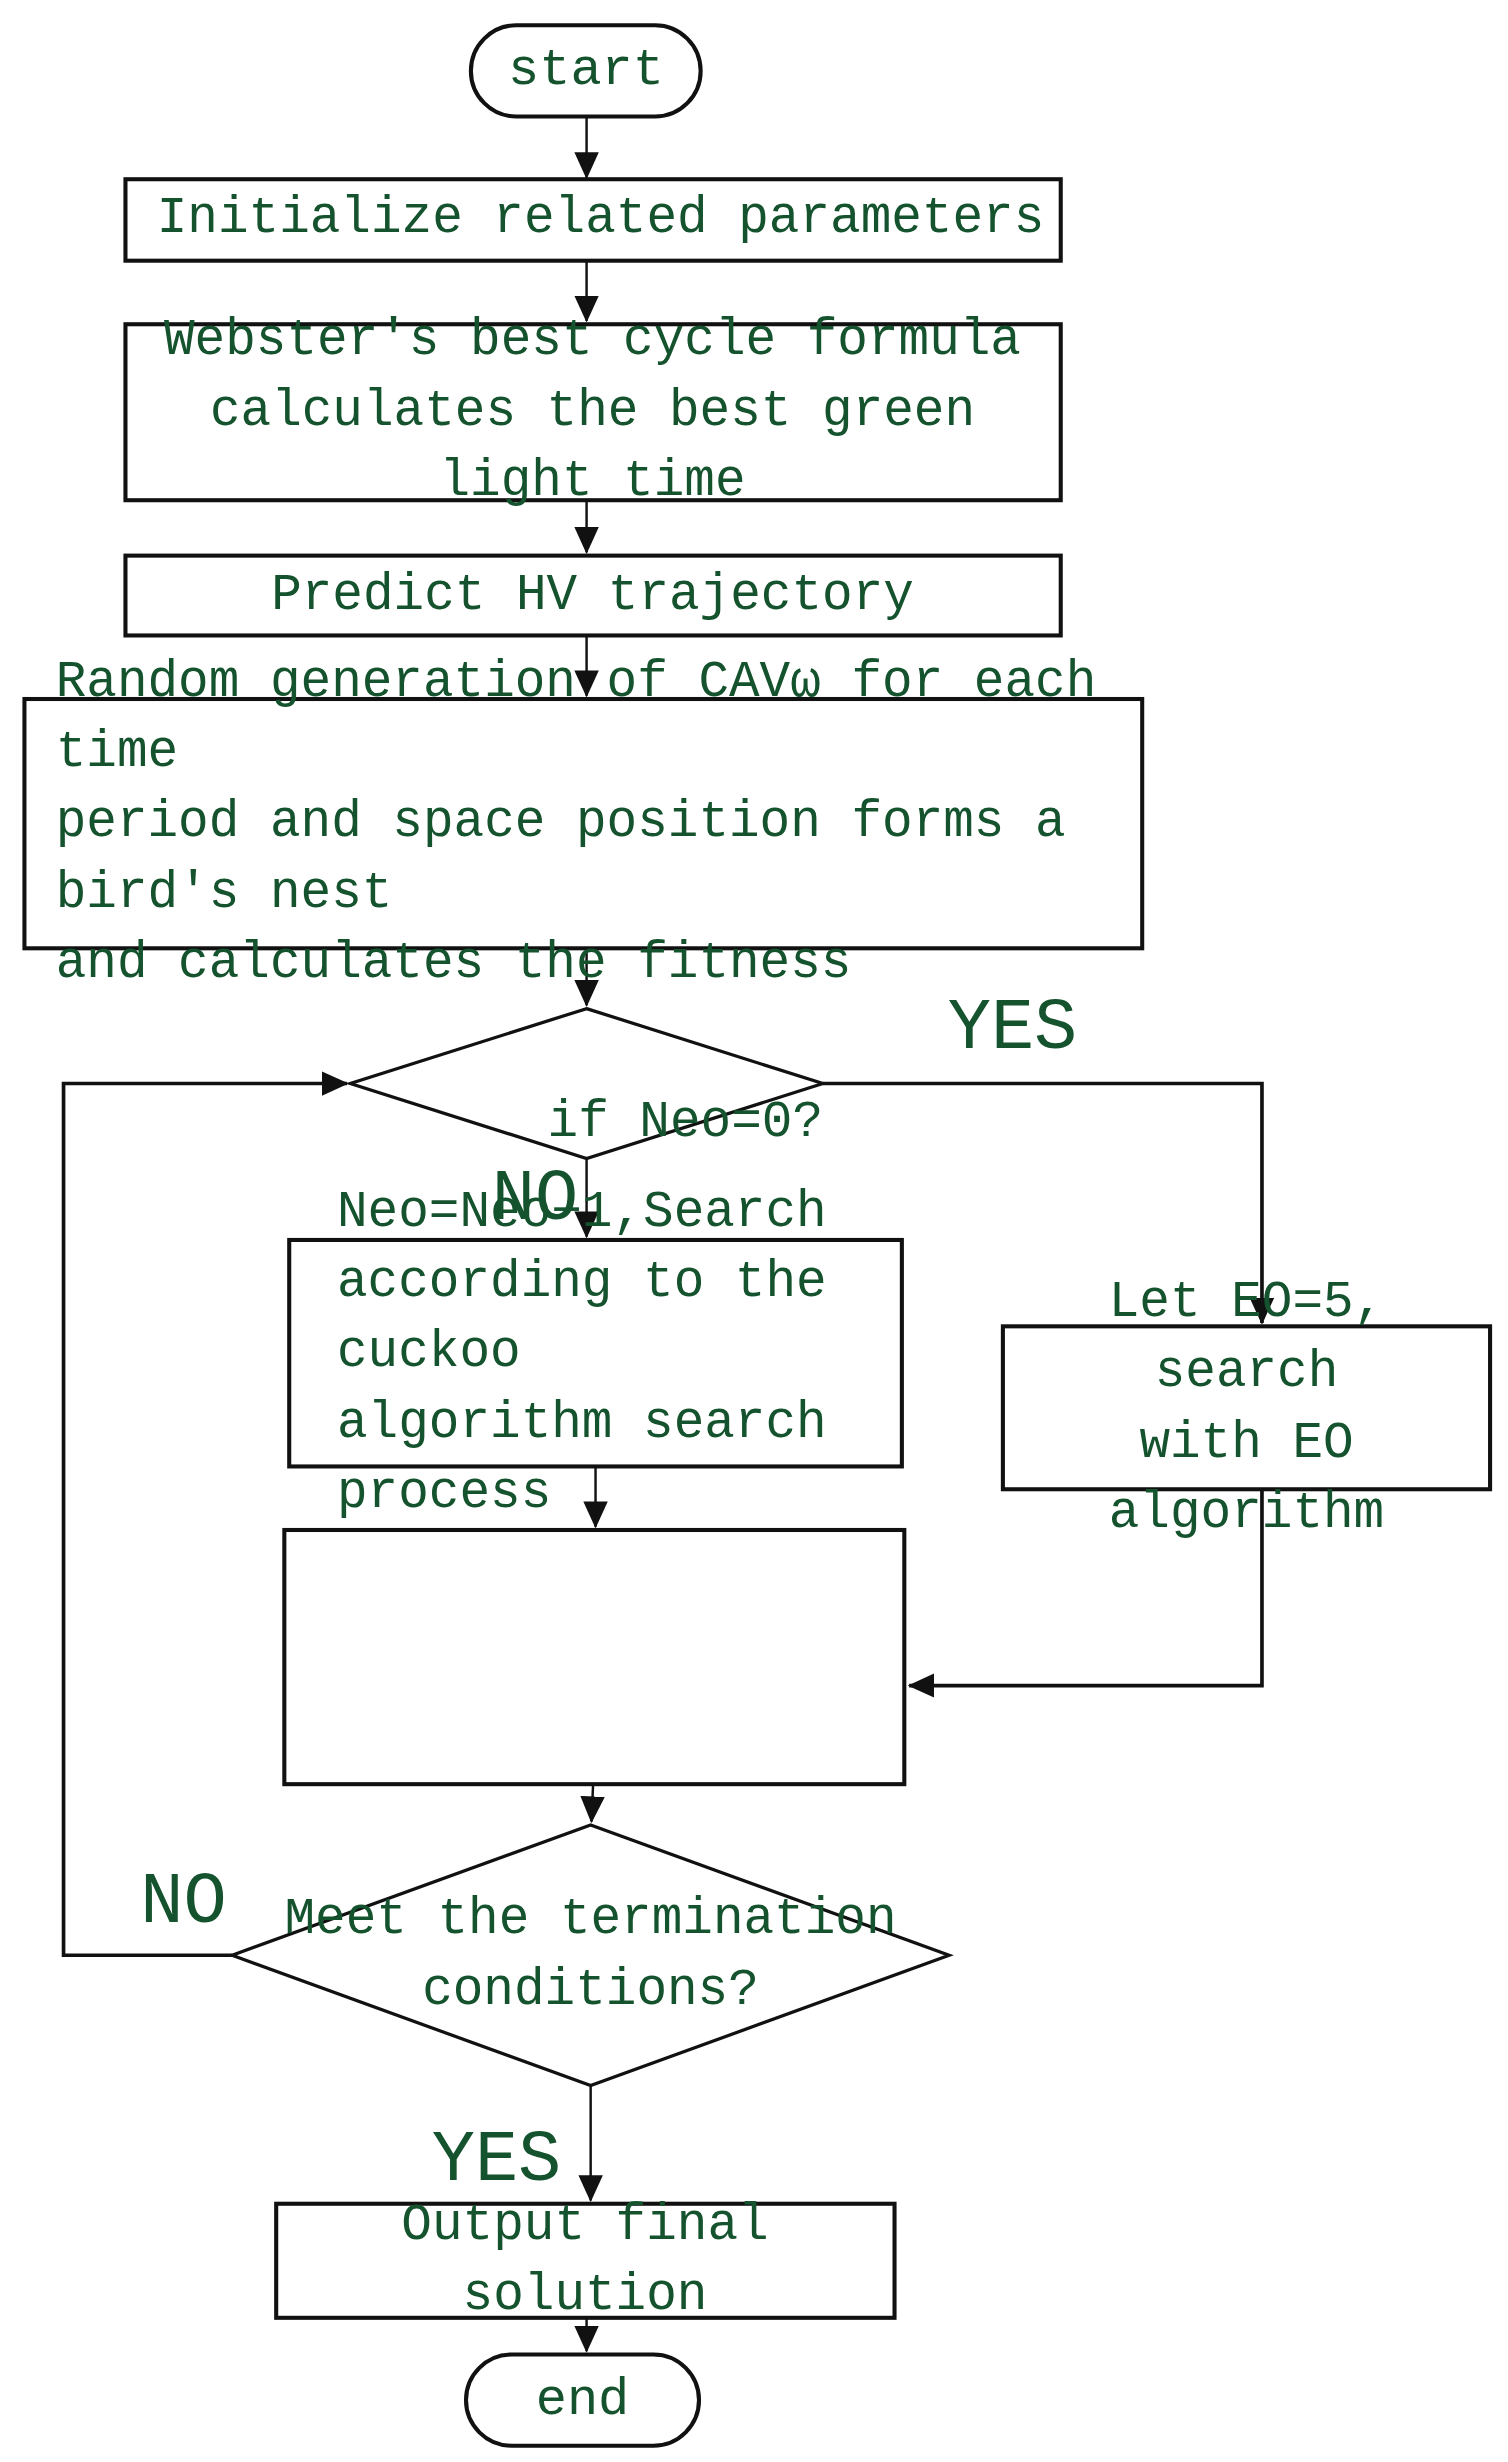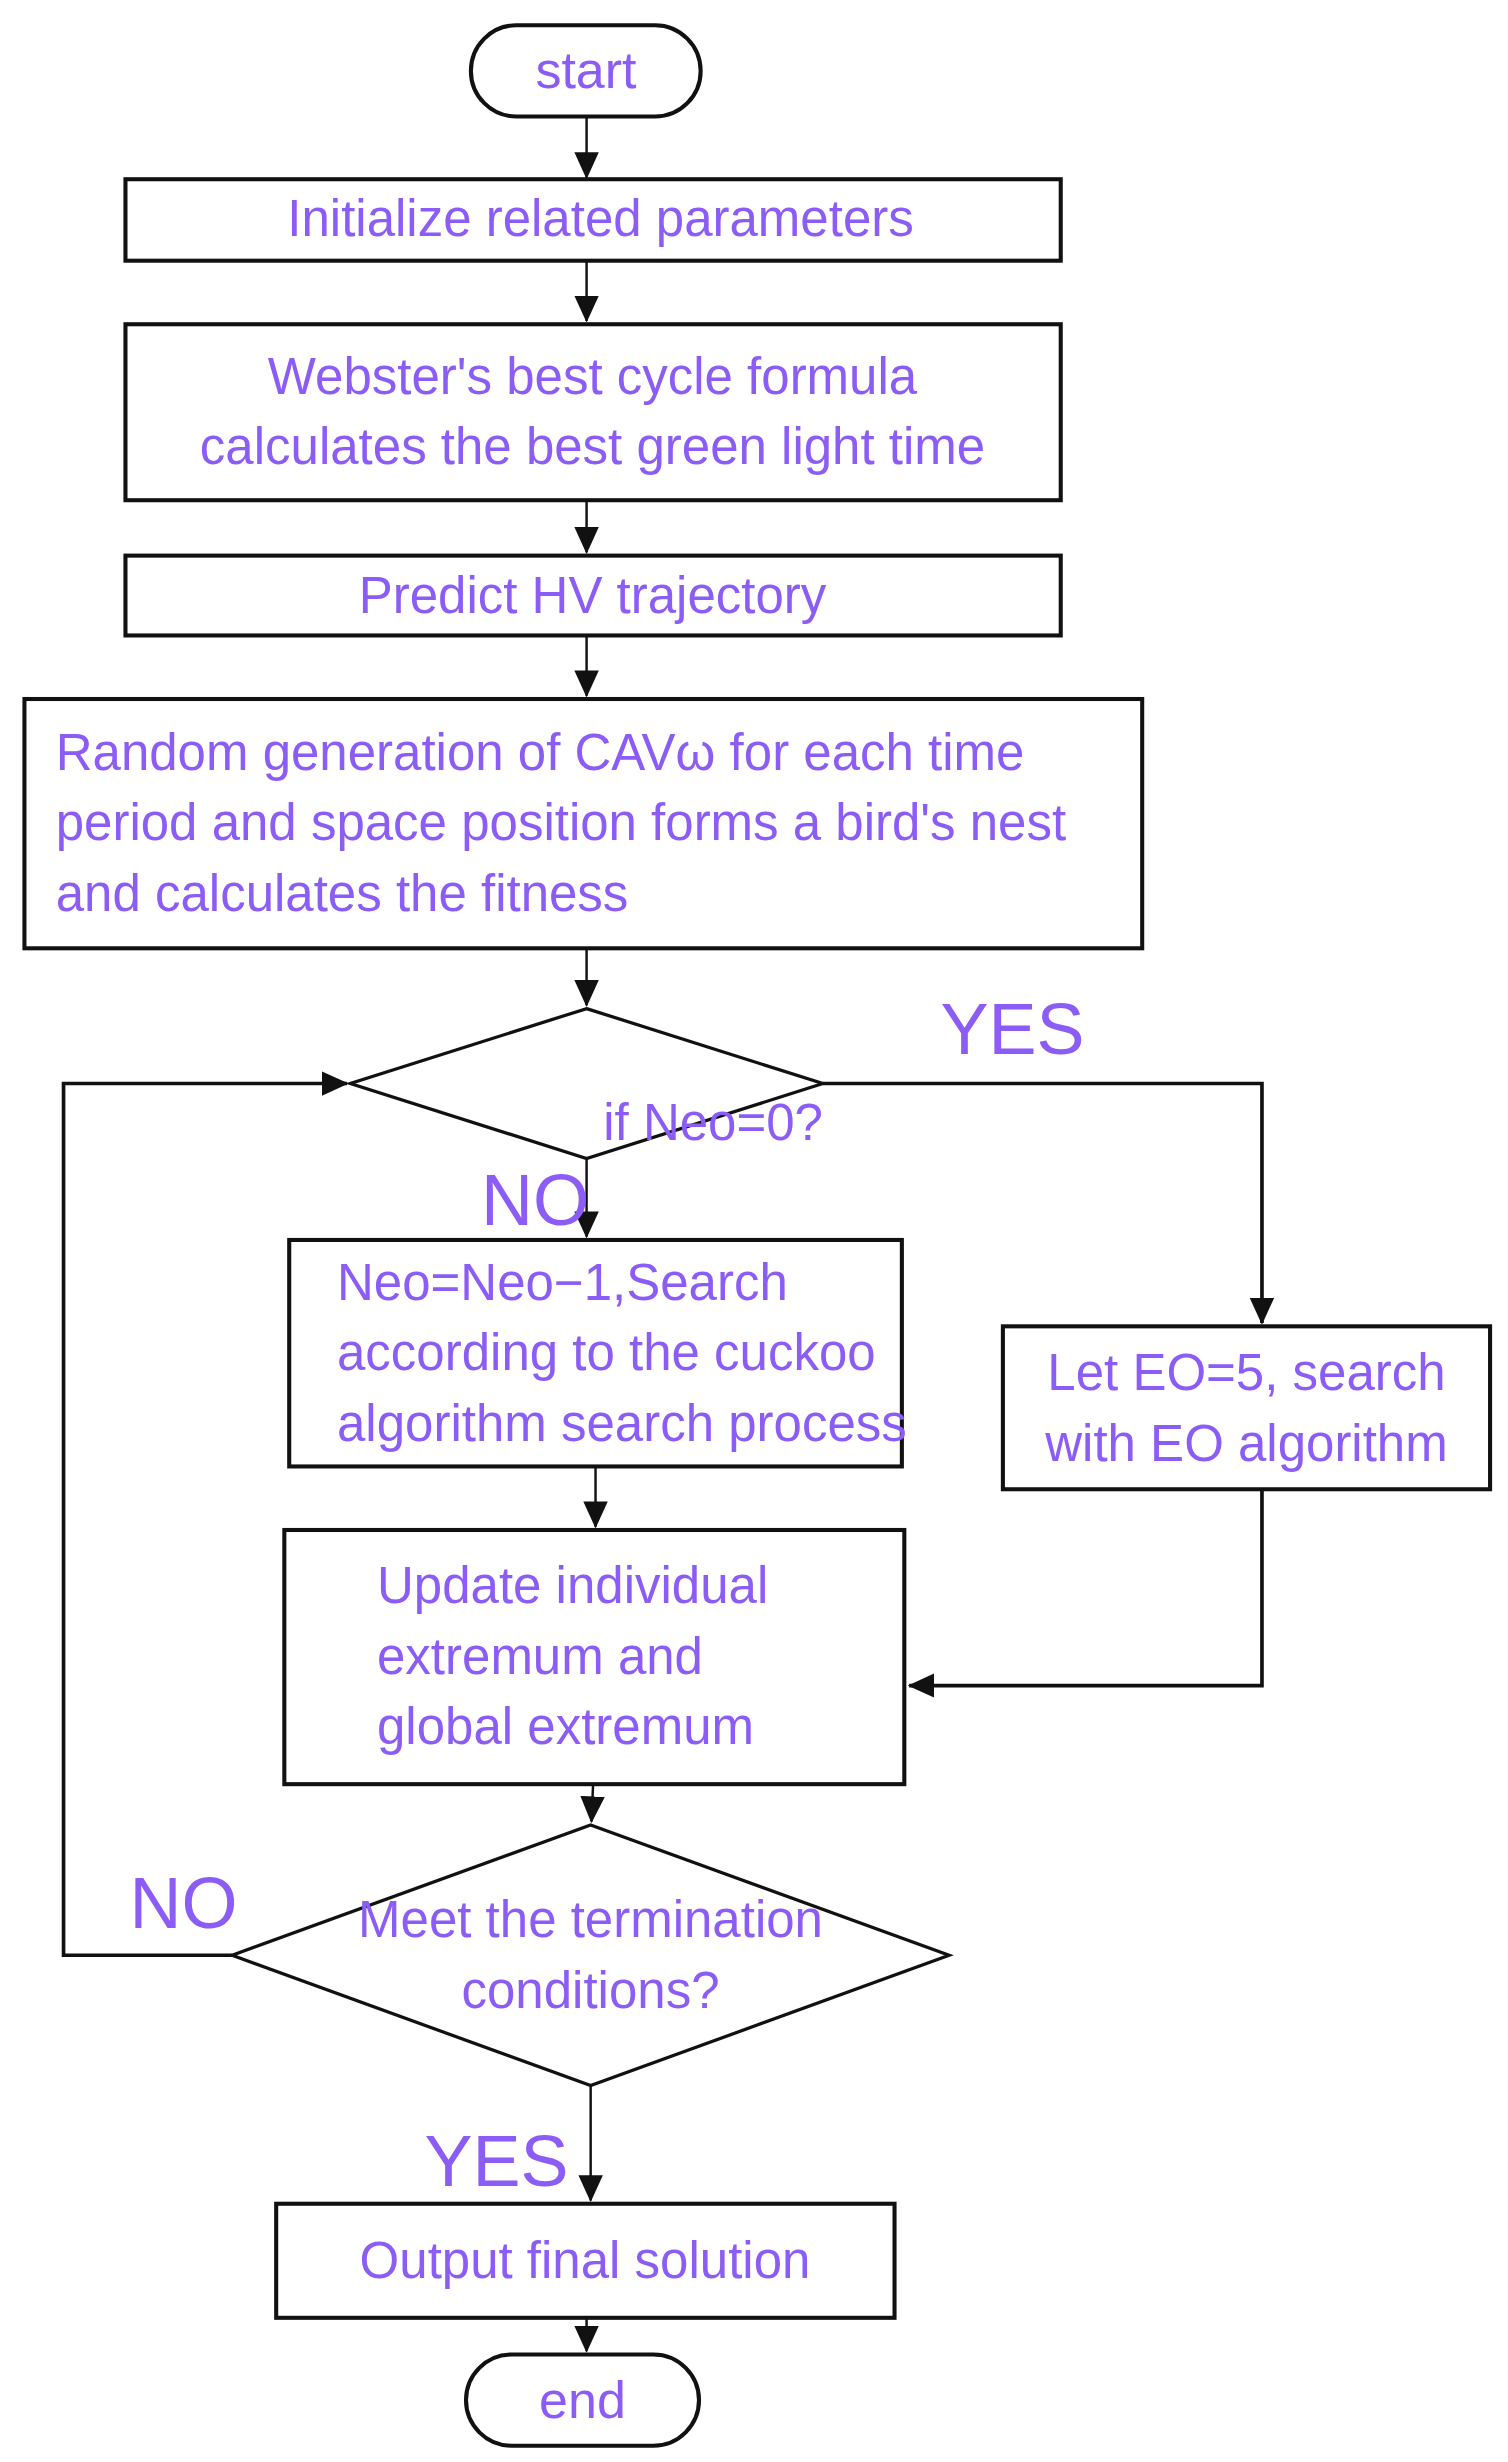--- a/index.html
+++ b/index.html
@@ -12,8 +12,8 @@
     width: 1508px;
     height: 2462px;
     background: #ffffff;
-    font-family: Liberation Sans, sans-serif;
-    color: #8b5cf6;
+    font-family: Liberation Mono, monospace;
+    color: #14532d;
     overflow: hidden;
   }
   .canvas svg {

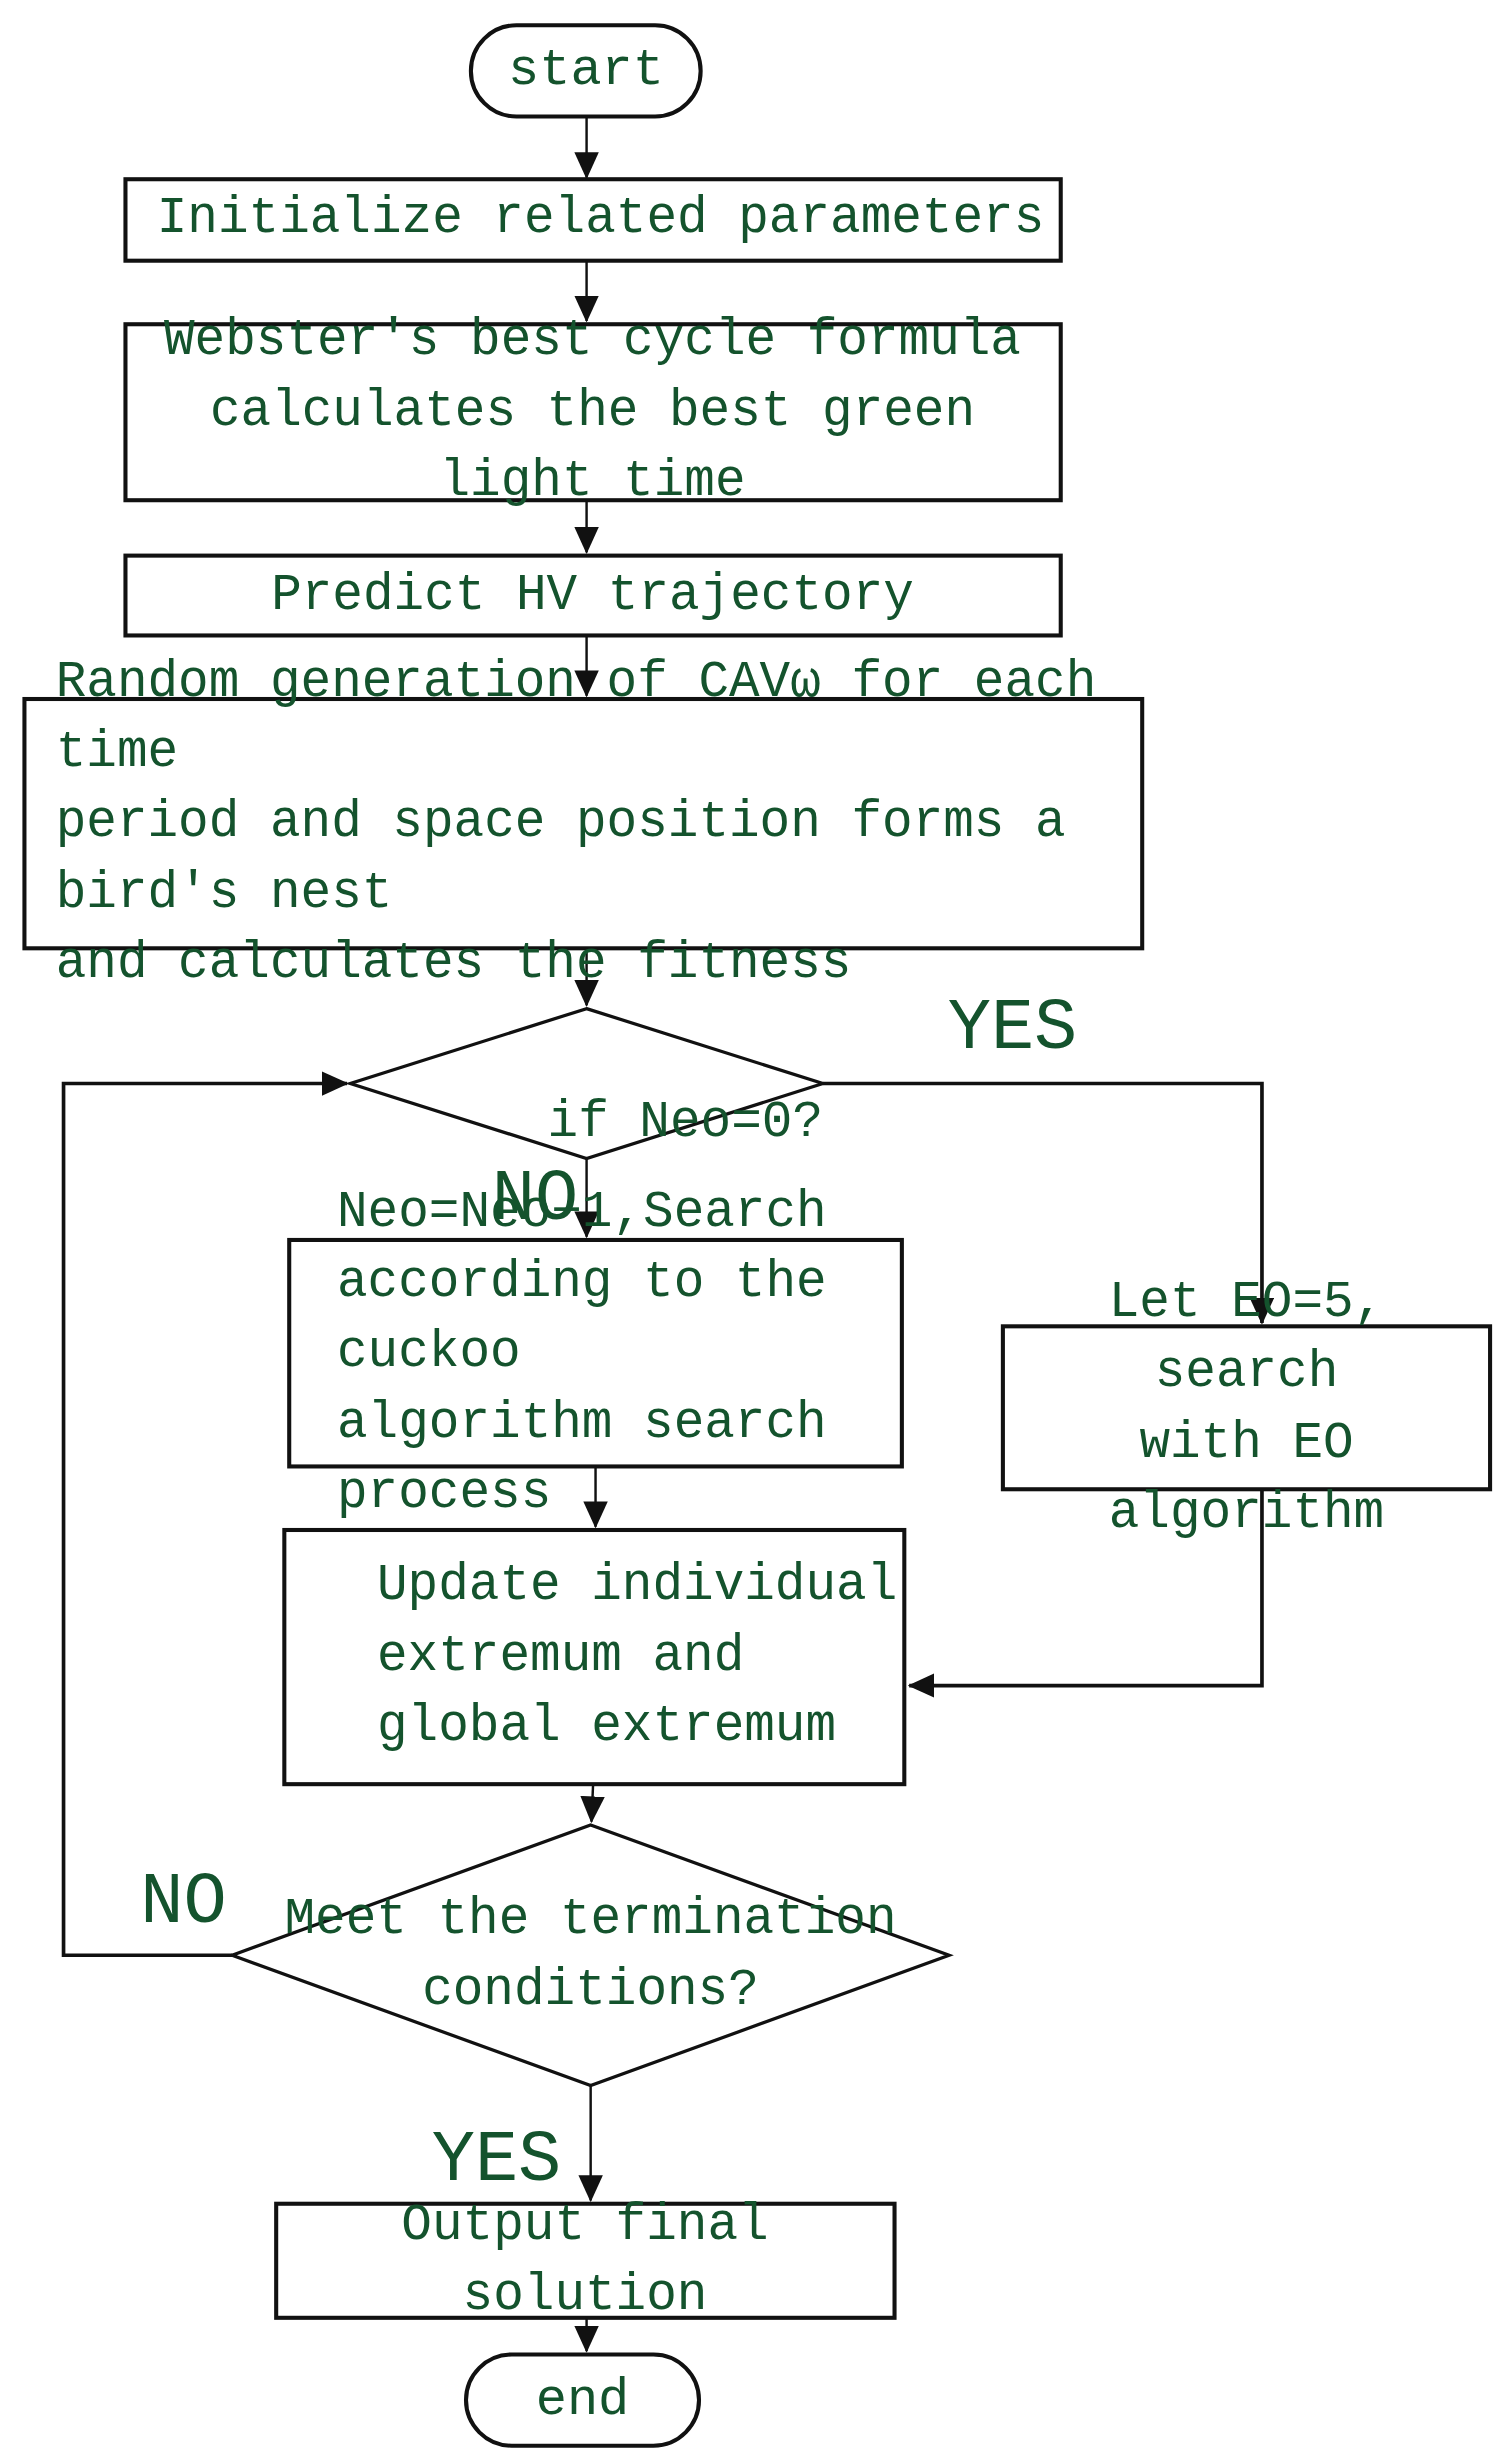--- a/index.html
+++ b/index.html
@@ -128,11 +128,6 @@
 with EO algorithm</span>
   </div>
 
-  <div class="lbl left" style="left:284px; top:1530px; width:542px; height:254px; padding-left:78px;">
-    <span>Update individual
-extremum and
-global extremum</span>
-  </div>
 
   <div class="lbl" style="left:232px; top:1825px; width:717px; height:261px;">
     <span>Meet the termination

